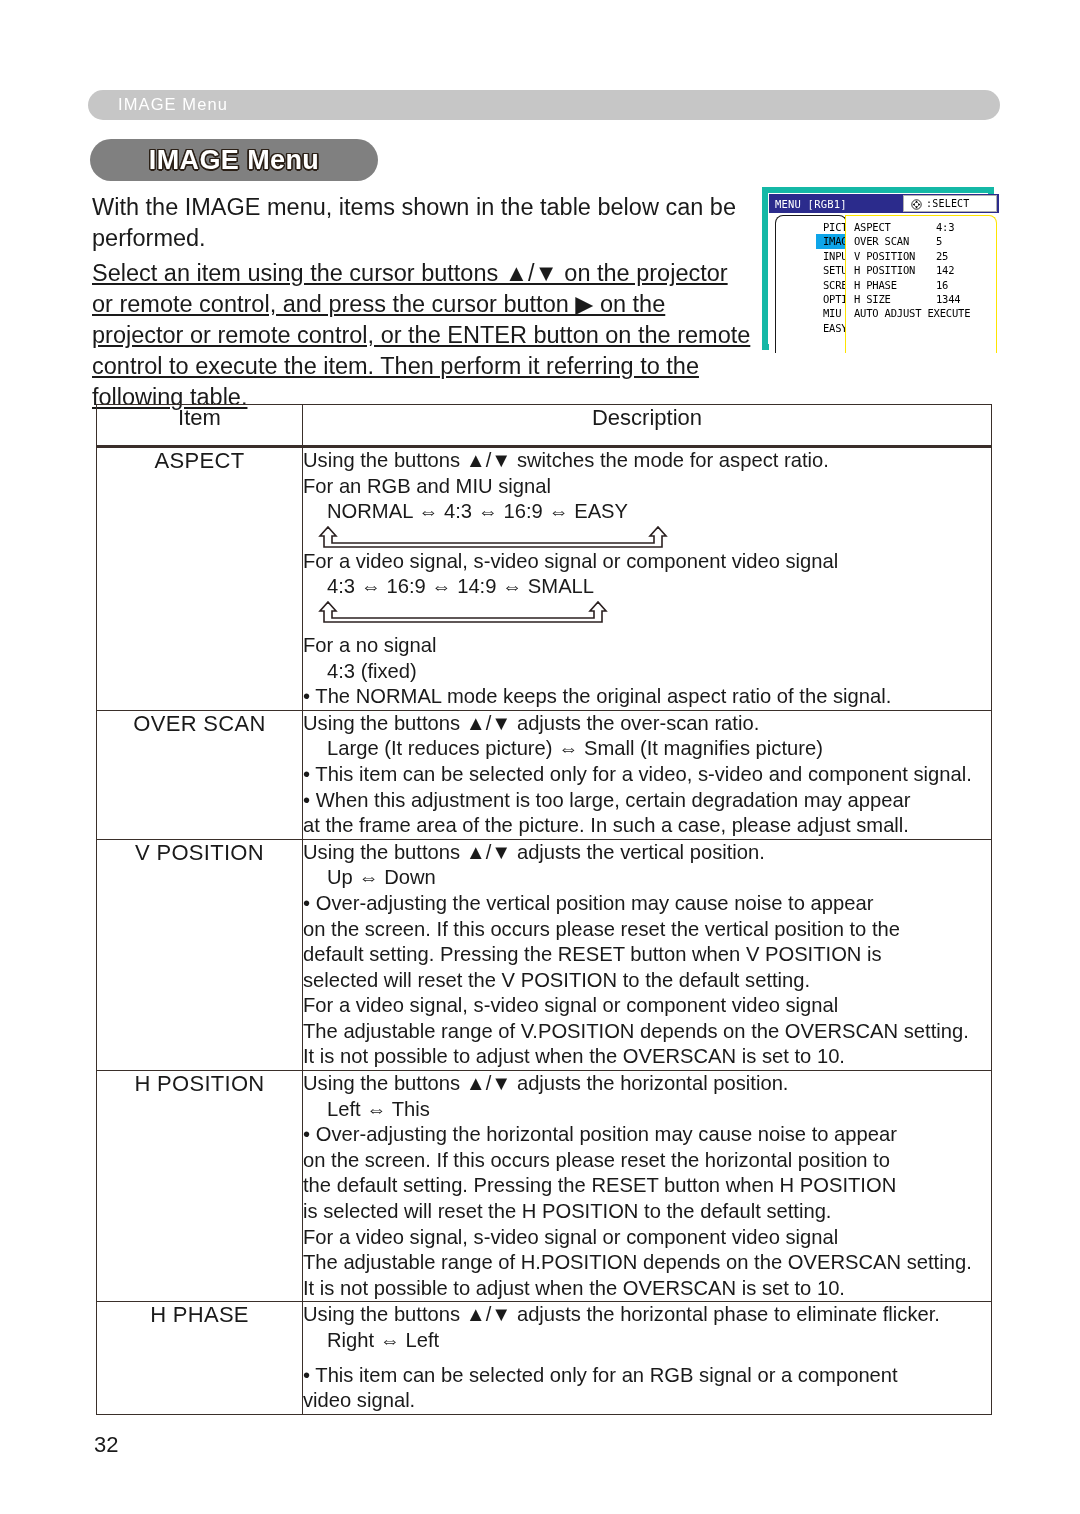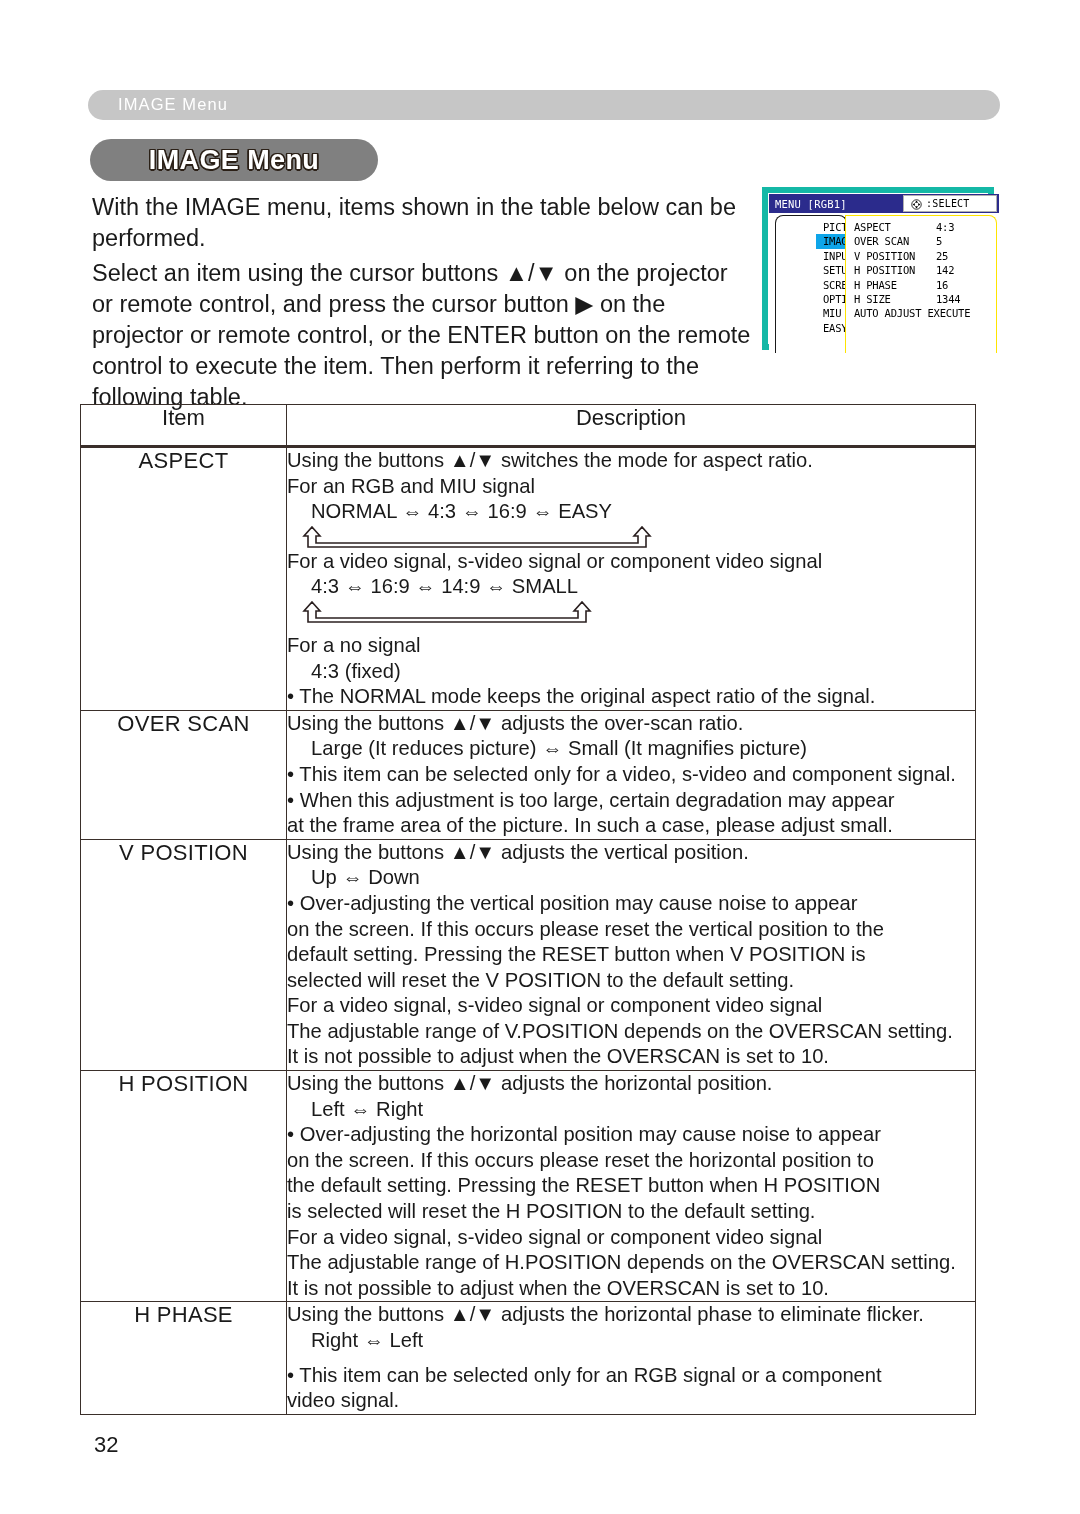--- a/index.html
+++ b/index.html
@@ -81,7 +81,7 @@
     color: #1a1a1a;
   }
   .intro p { margin: 0; }
-  .intro p + p { margin-top: 4px; }
+  .intro p + p { margin-top: 4px; text-decoration: underline; }
 
   
   .osd {

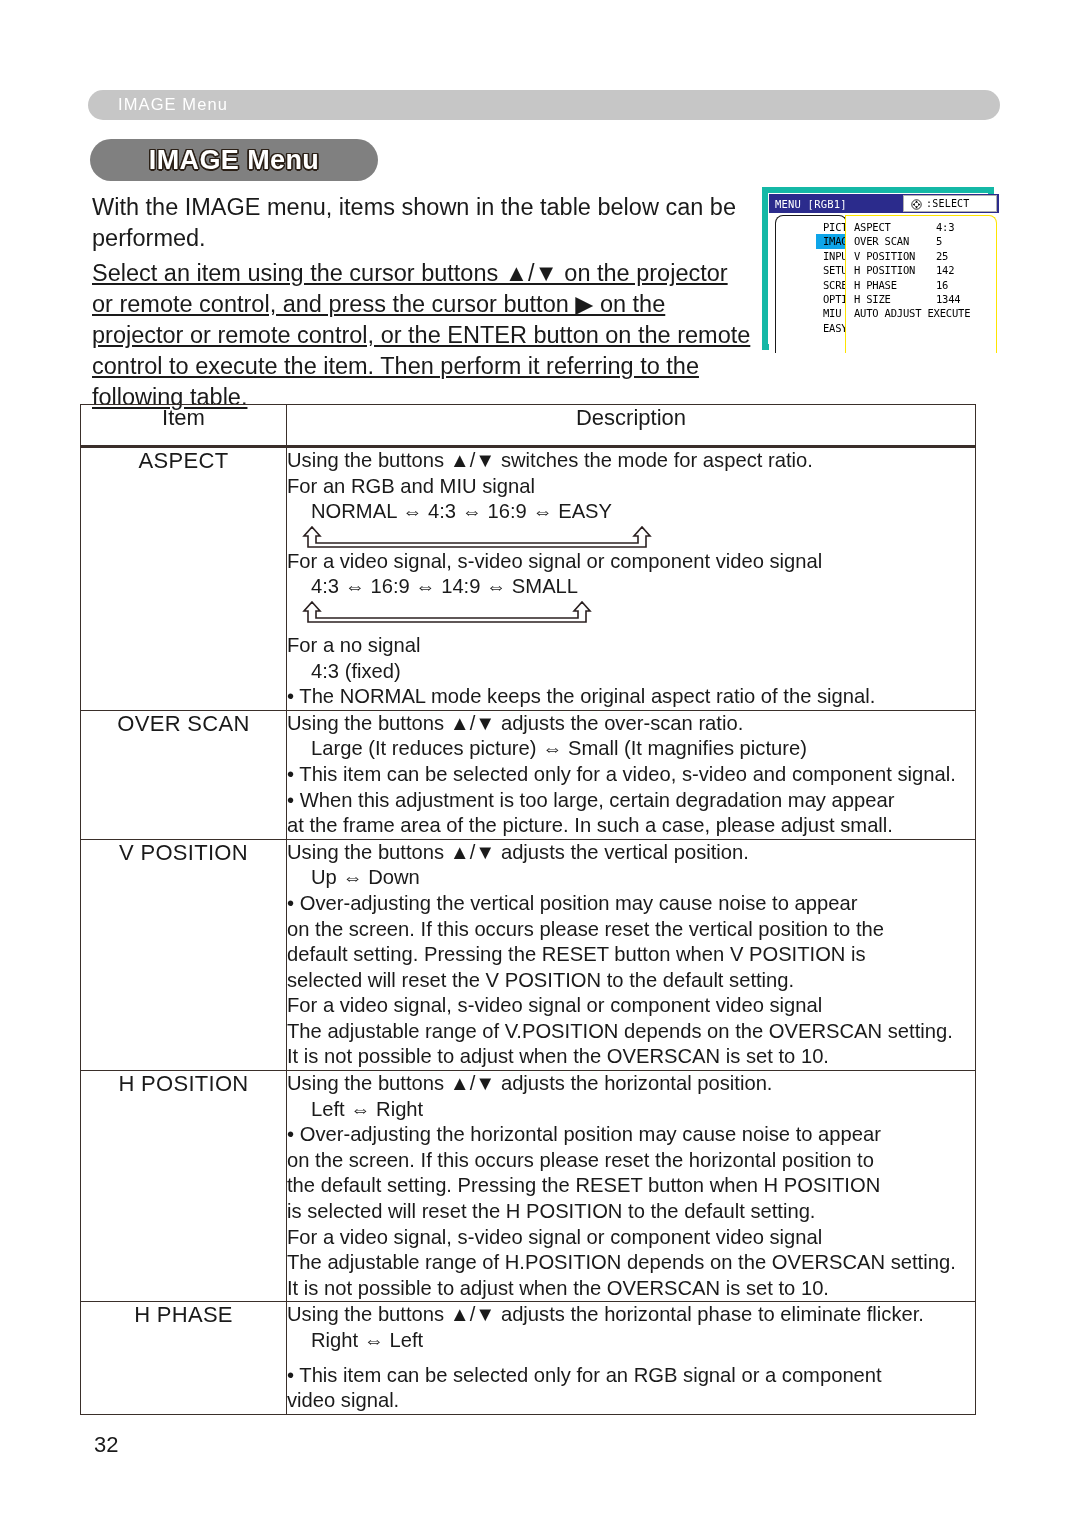--- a/index.html
+++ b/index.html
@@ -208,7 +208,7 @@
   
   .tbl {
     position: absolute;
-    left: 80px;
+    left: 96px;
     top: 404px;
     width: 896px;
     border-collapse: collapse;

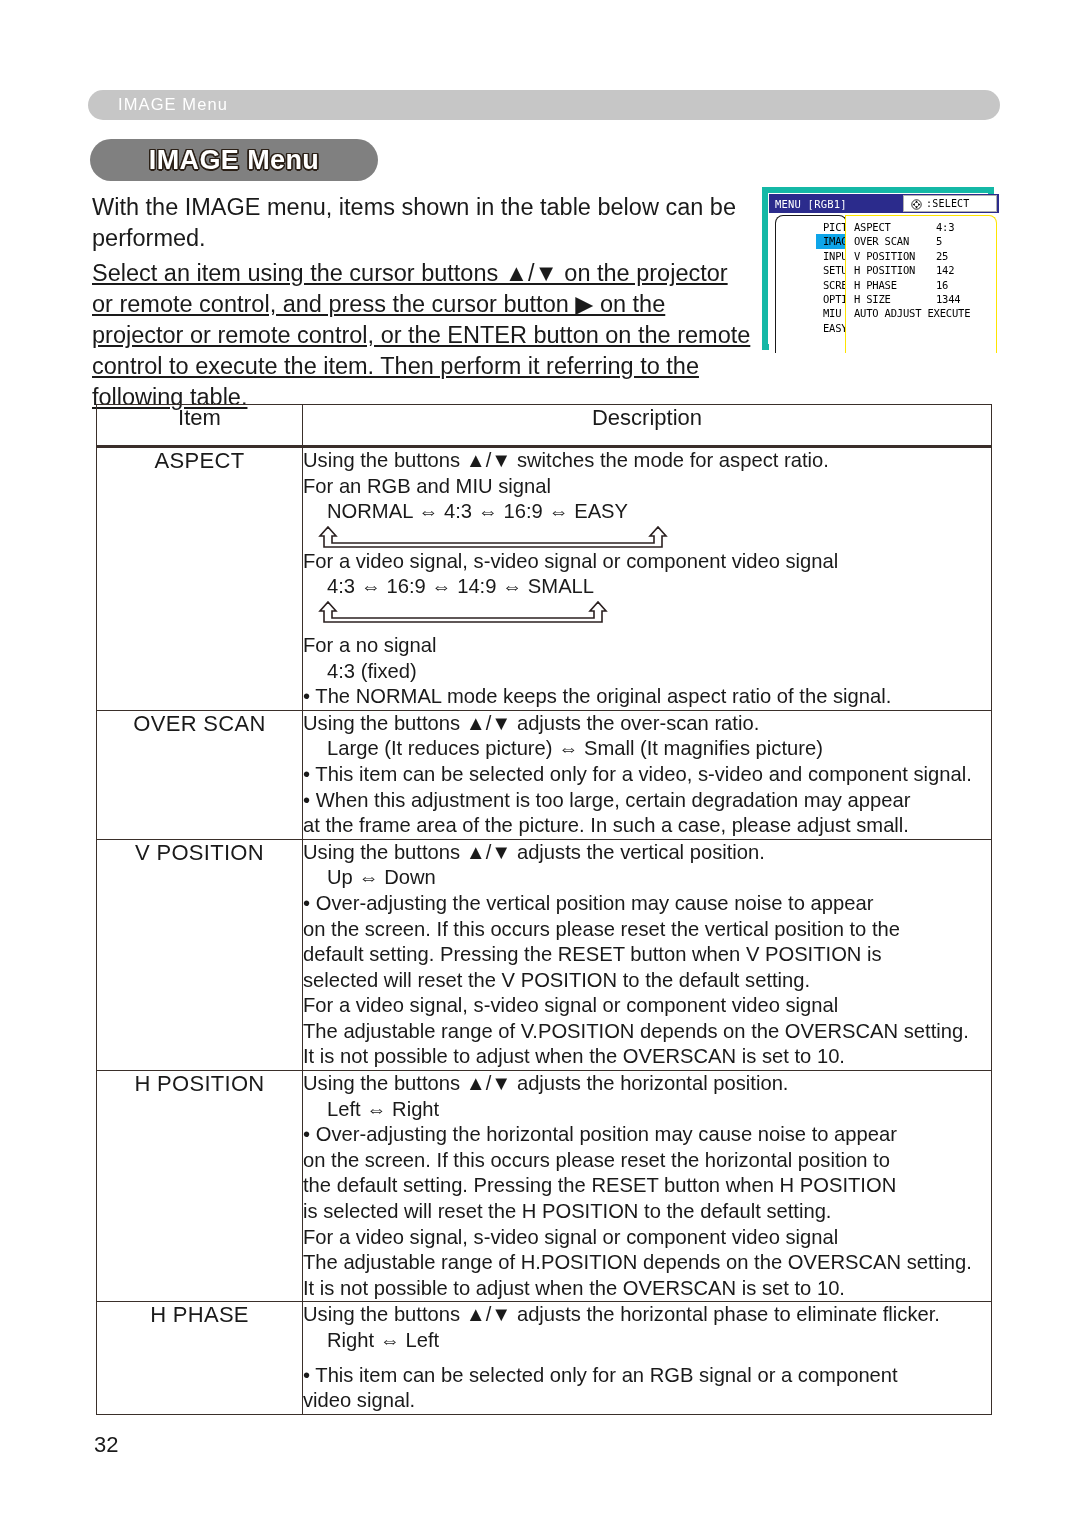--- a/index.html
+++ b/index.html
@@ -407,7 +407,7 @@
         <td class="item-cell">H POSITION</td>
         <td class="desc-cell">
           <div class="ln">Using the buttons ▲/▼ adjusts the horizontal position.</div>
-          <div class="ln ind1">Left ⇔ Right</div>
+          <div class="ln ind1">Left ⇔ This</div>
           <div class="ln">• Over-adjusting the horizontal position may cause noise to appear</div>
           <div class="ln">on the screen. If this occurs please reset the horizontal position to</div>
           <div class="ln">the default setting. Pressing the RESET button when H POSITION</div>

